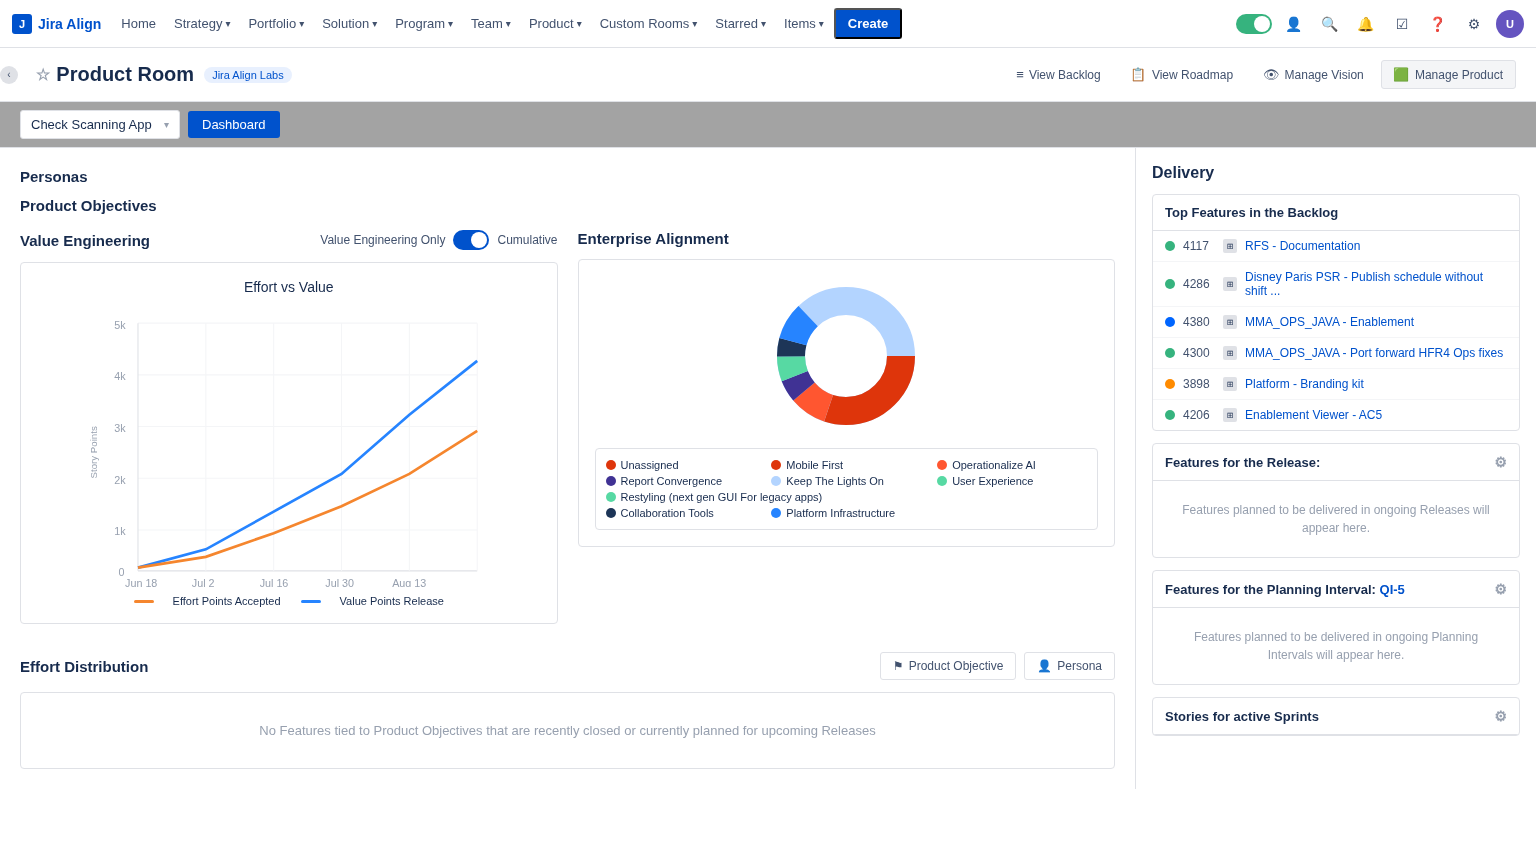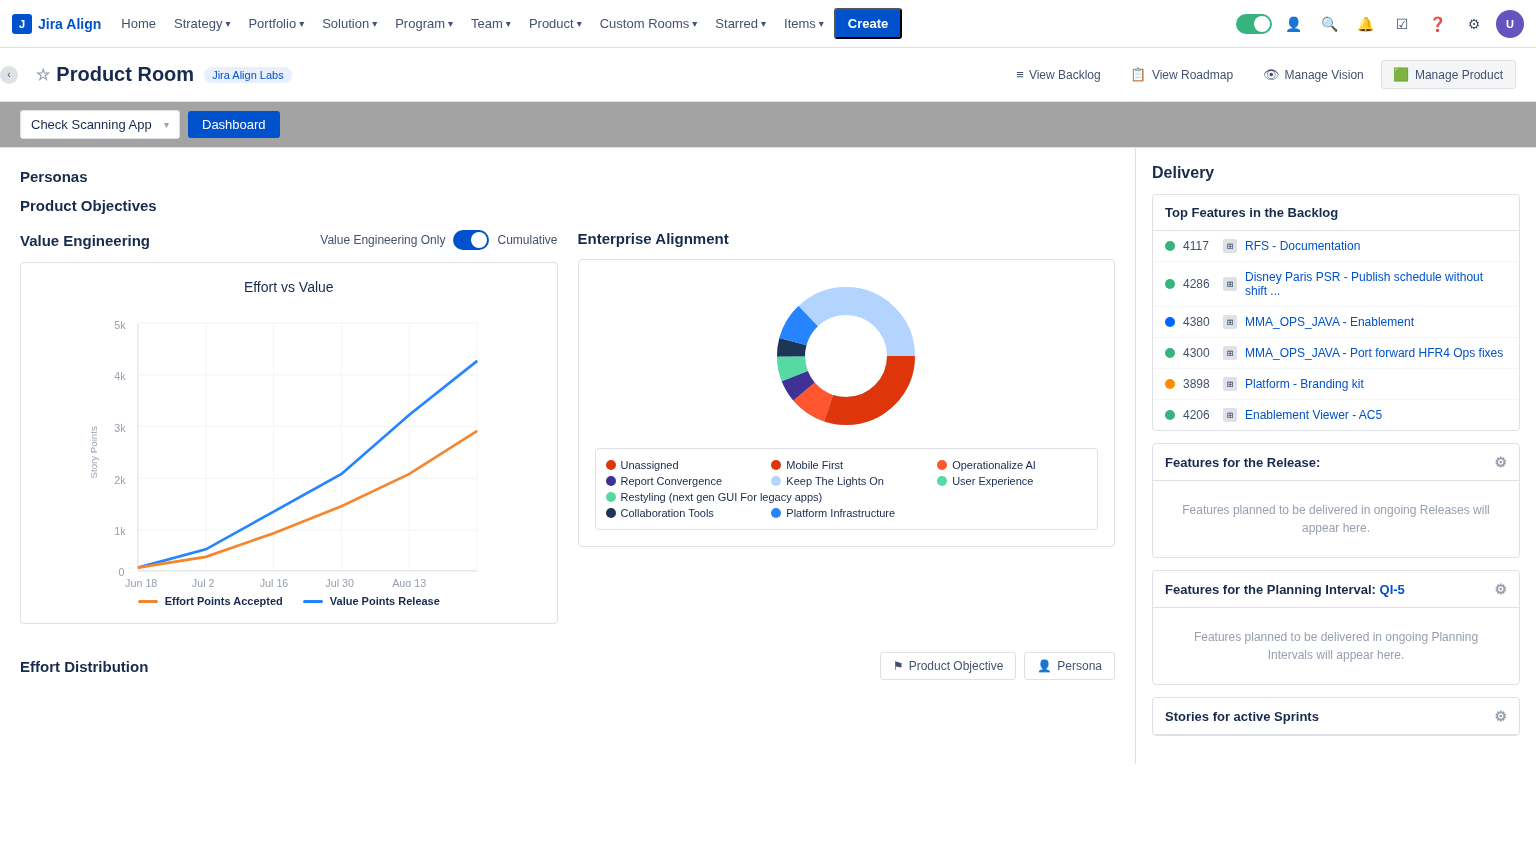--- a/index.html
+++ b/index.html
@@ -199,7 +199,7 @@
       justify-content: center; margin-top: 8px; font-size: 11px;
     }
     .legend-item {
-      display: flex; align-items: center; gap: 7px; font-weight: bold;
+      display: flex; align-items: center; gap: 19px;
     }
     .legend-dot {
       width: 20px; height: 3px; border-radius: 2px;

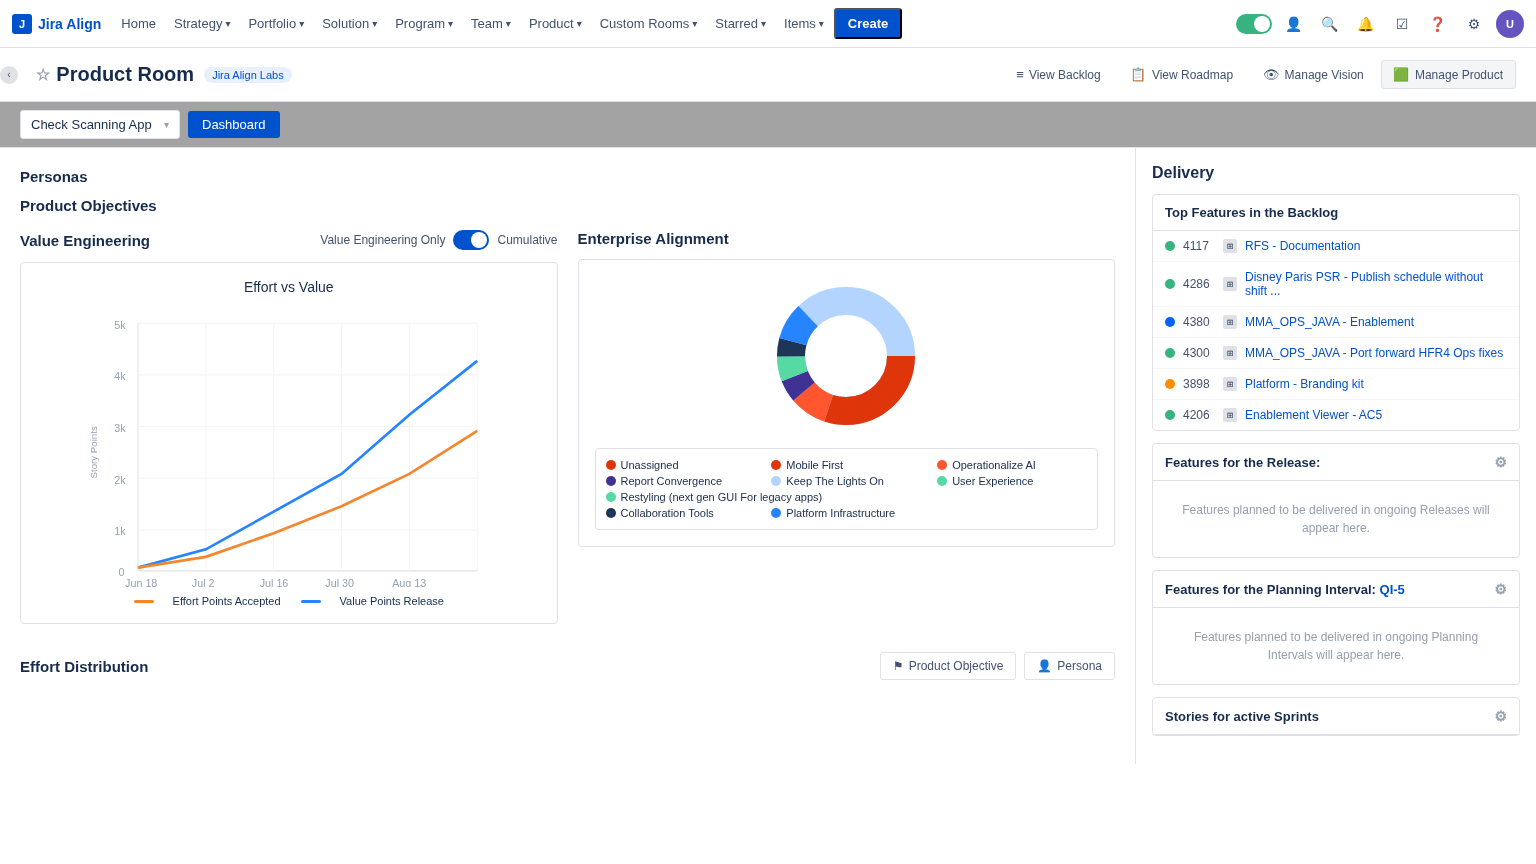--- a/index.html
+++ b/index.html
@@ -561,6 +561,9 @@
             </button>
           </div>
         </div>
+        <div class="empty-state">
+          <span>No Features tied to Product Objectives that are recently closed or currently planned for upcoming Releases</span>
+        </div>
       </div>
     </div>
 

